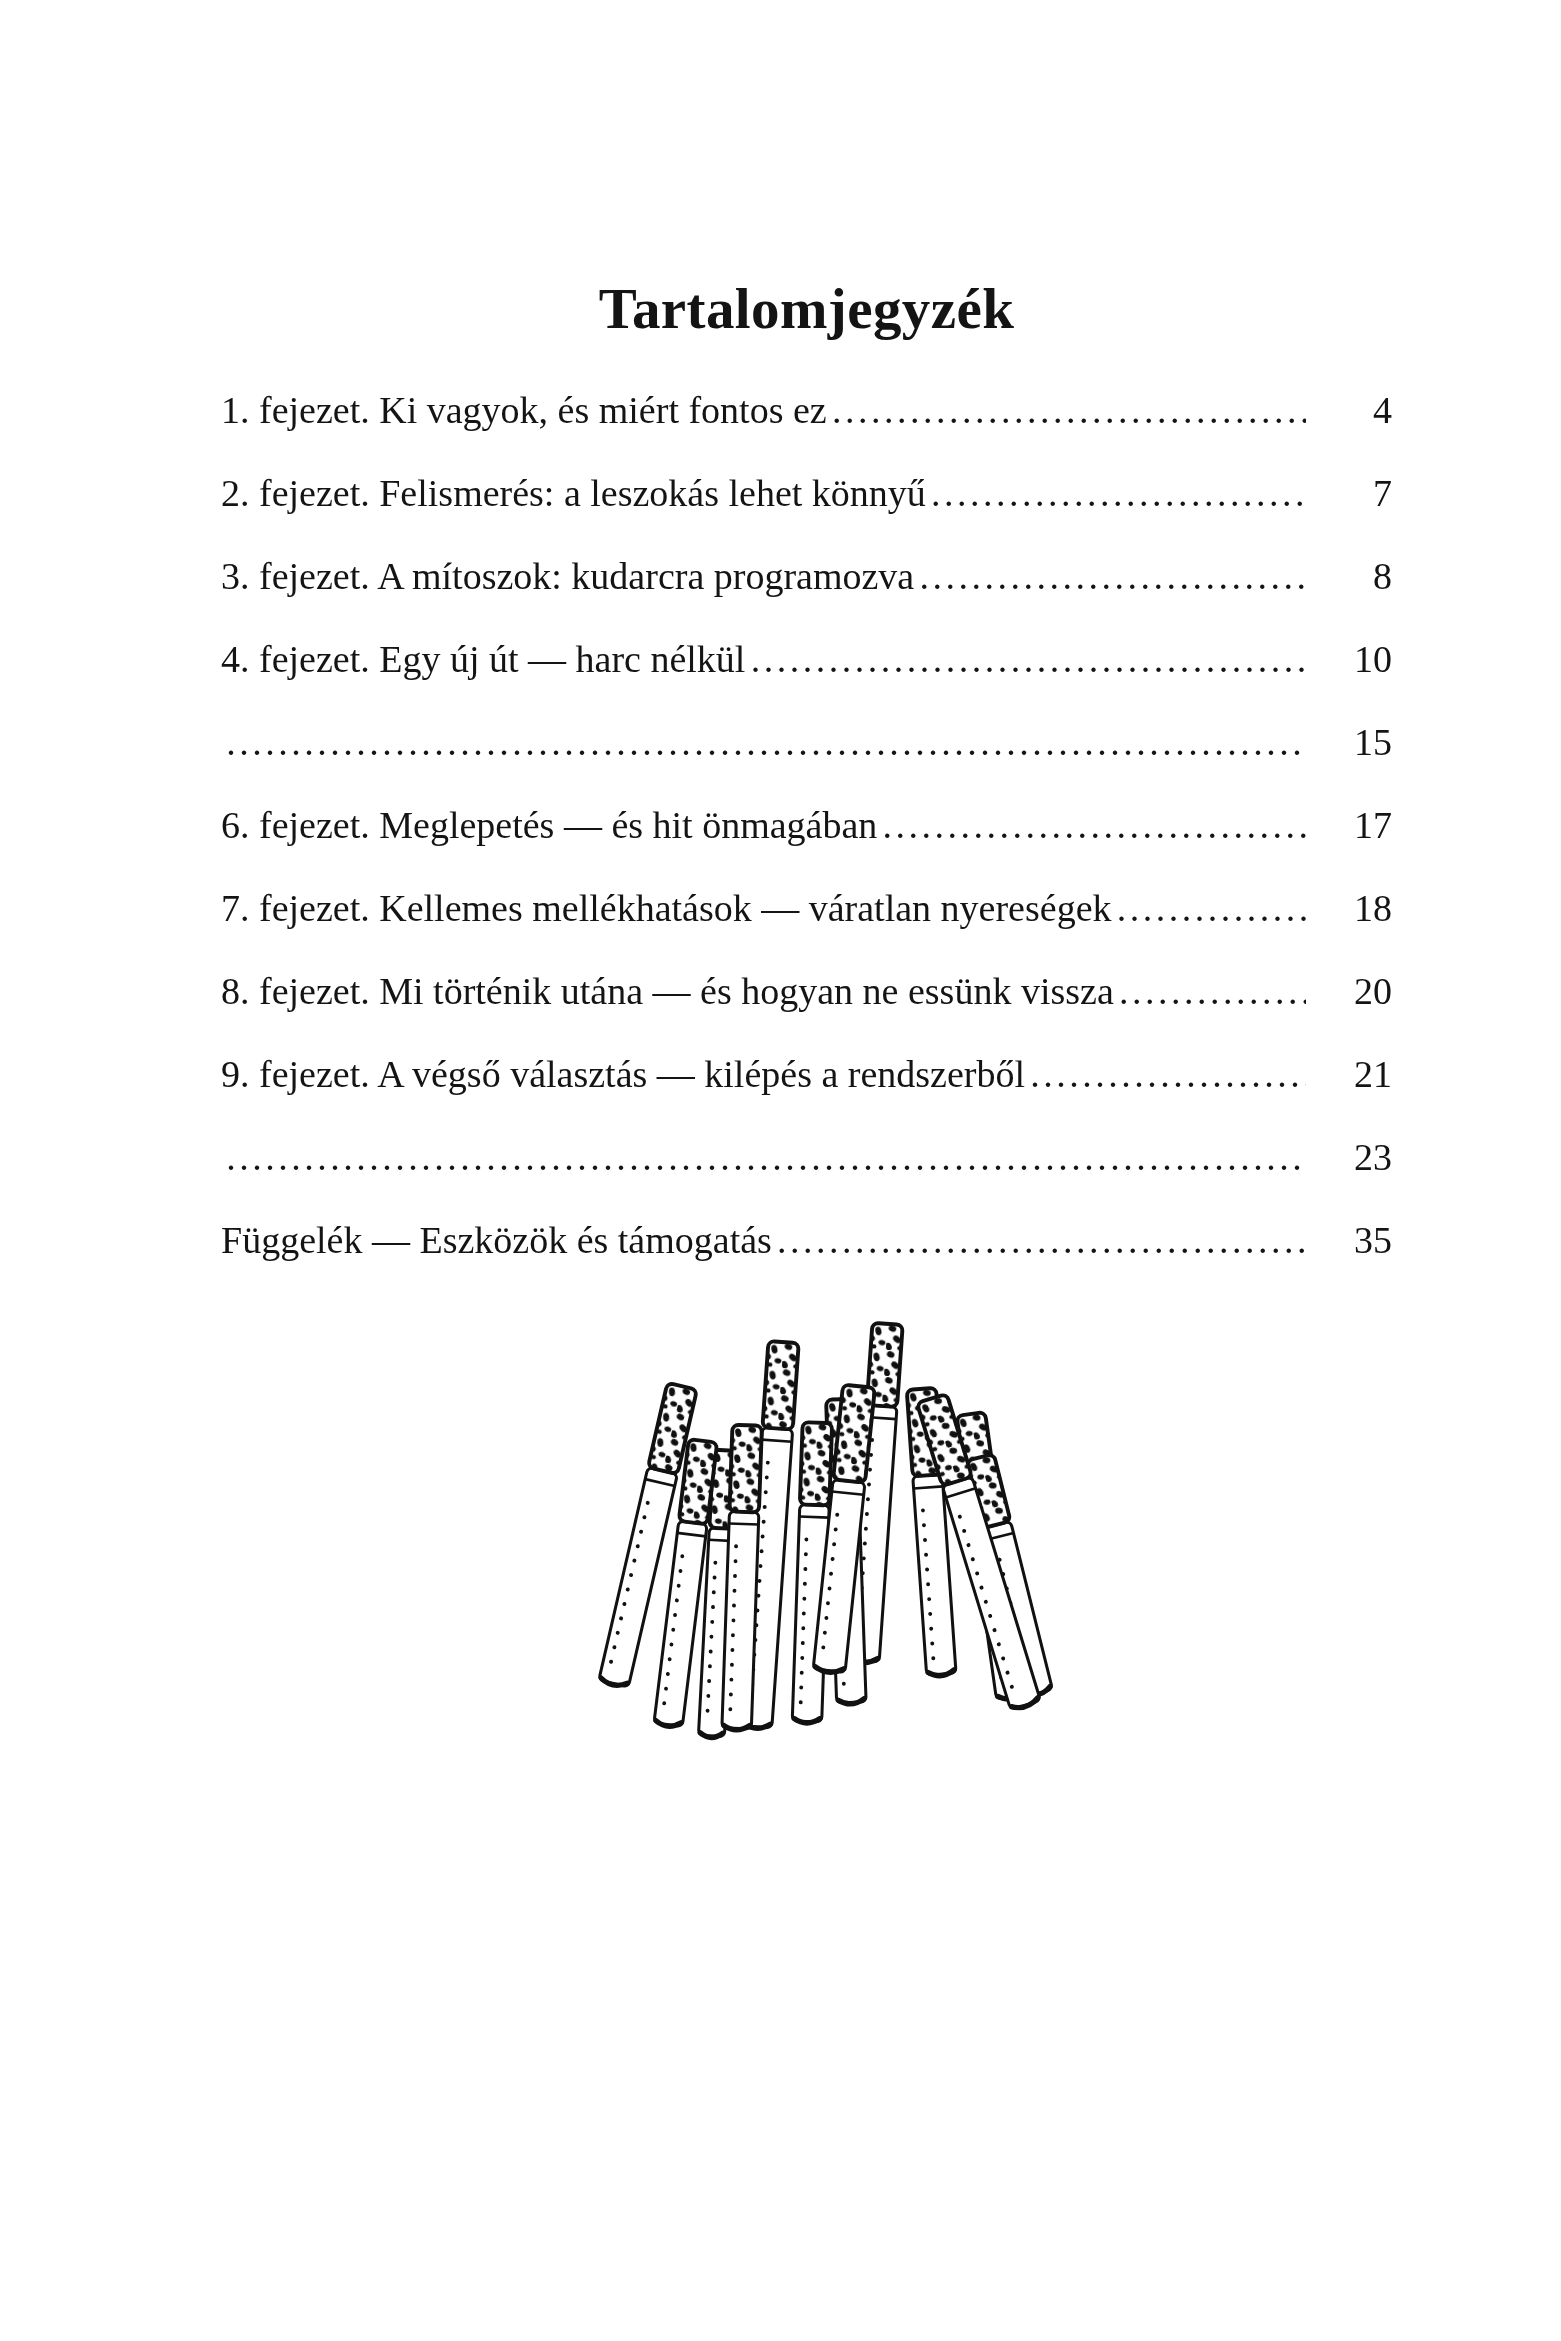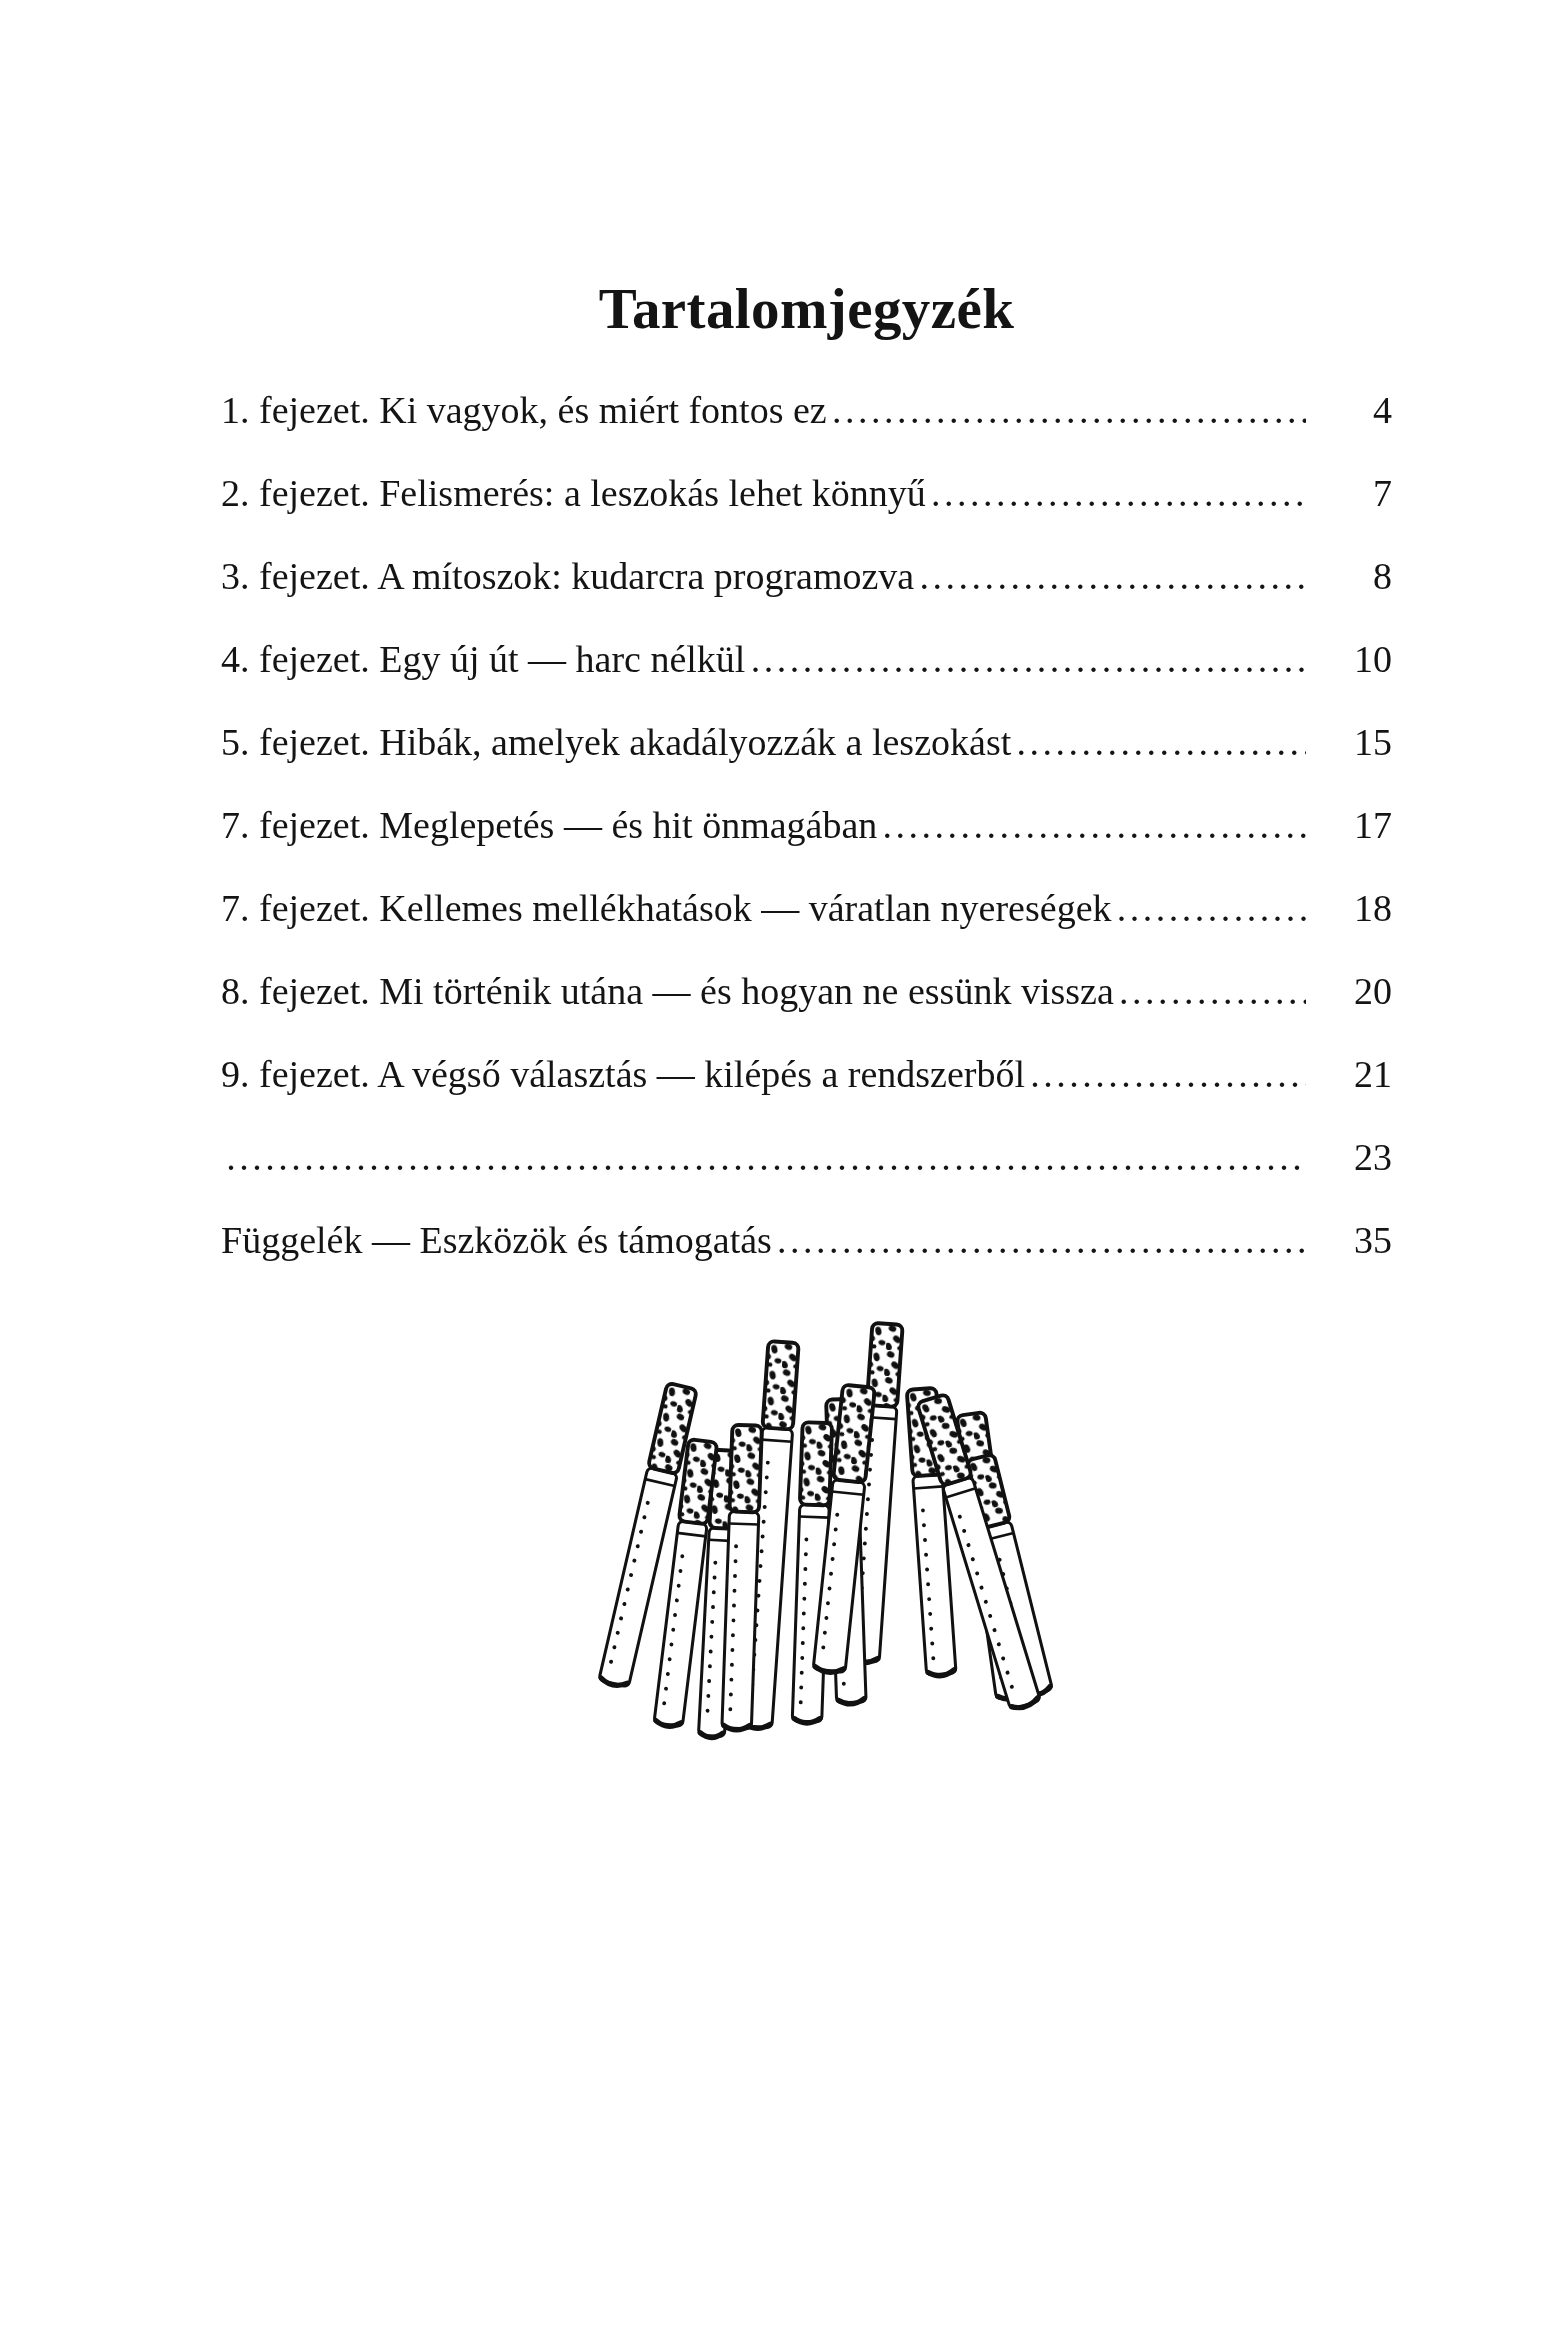--- a/index.html
+++ b/index.html
@@ -94,7 +94,6 @@
     </div>
 
     <div class="toc-row">
-      <span class="lbl">5. fejezet. Hibák, amelyek akadályozzák a leszokást</span>
       <span class="dots" aria-hidden="true">..............................................................................................................</span>
       <span class="num">15</span>
     </div>

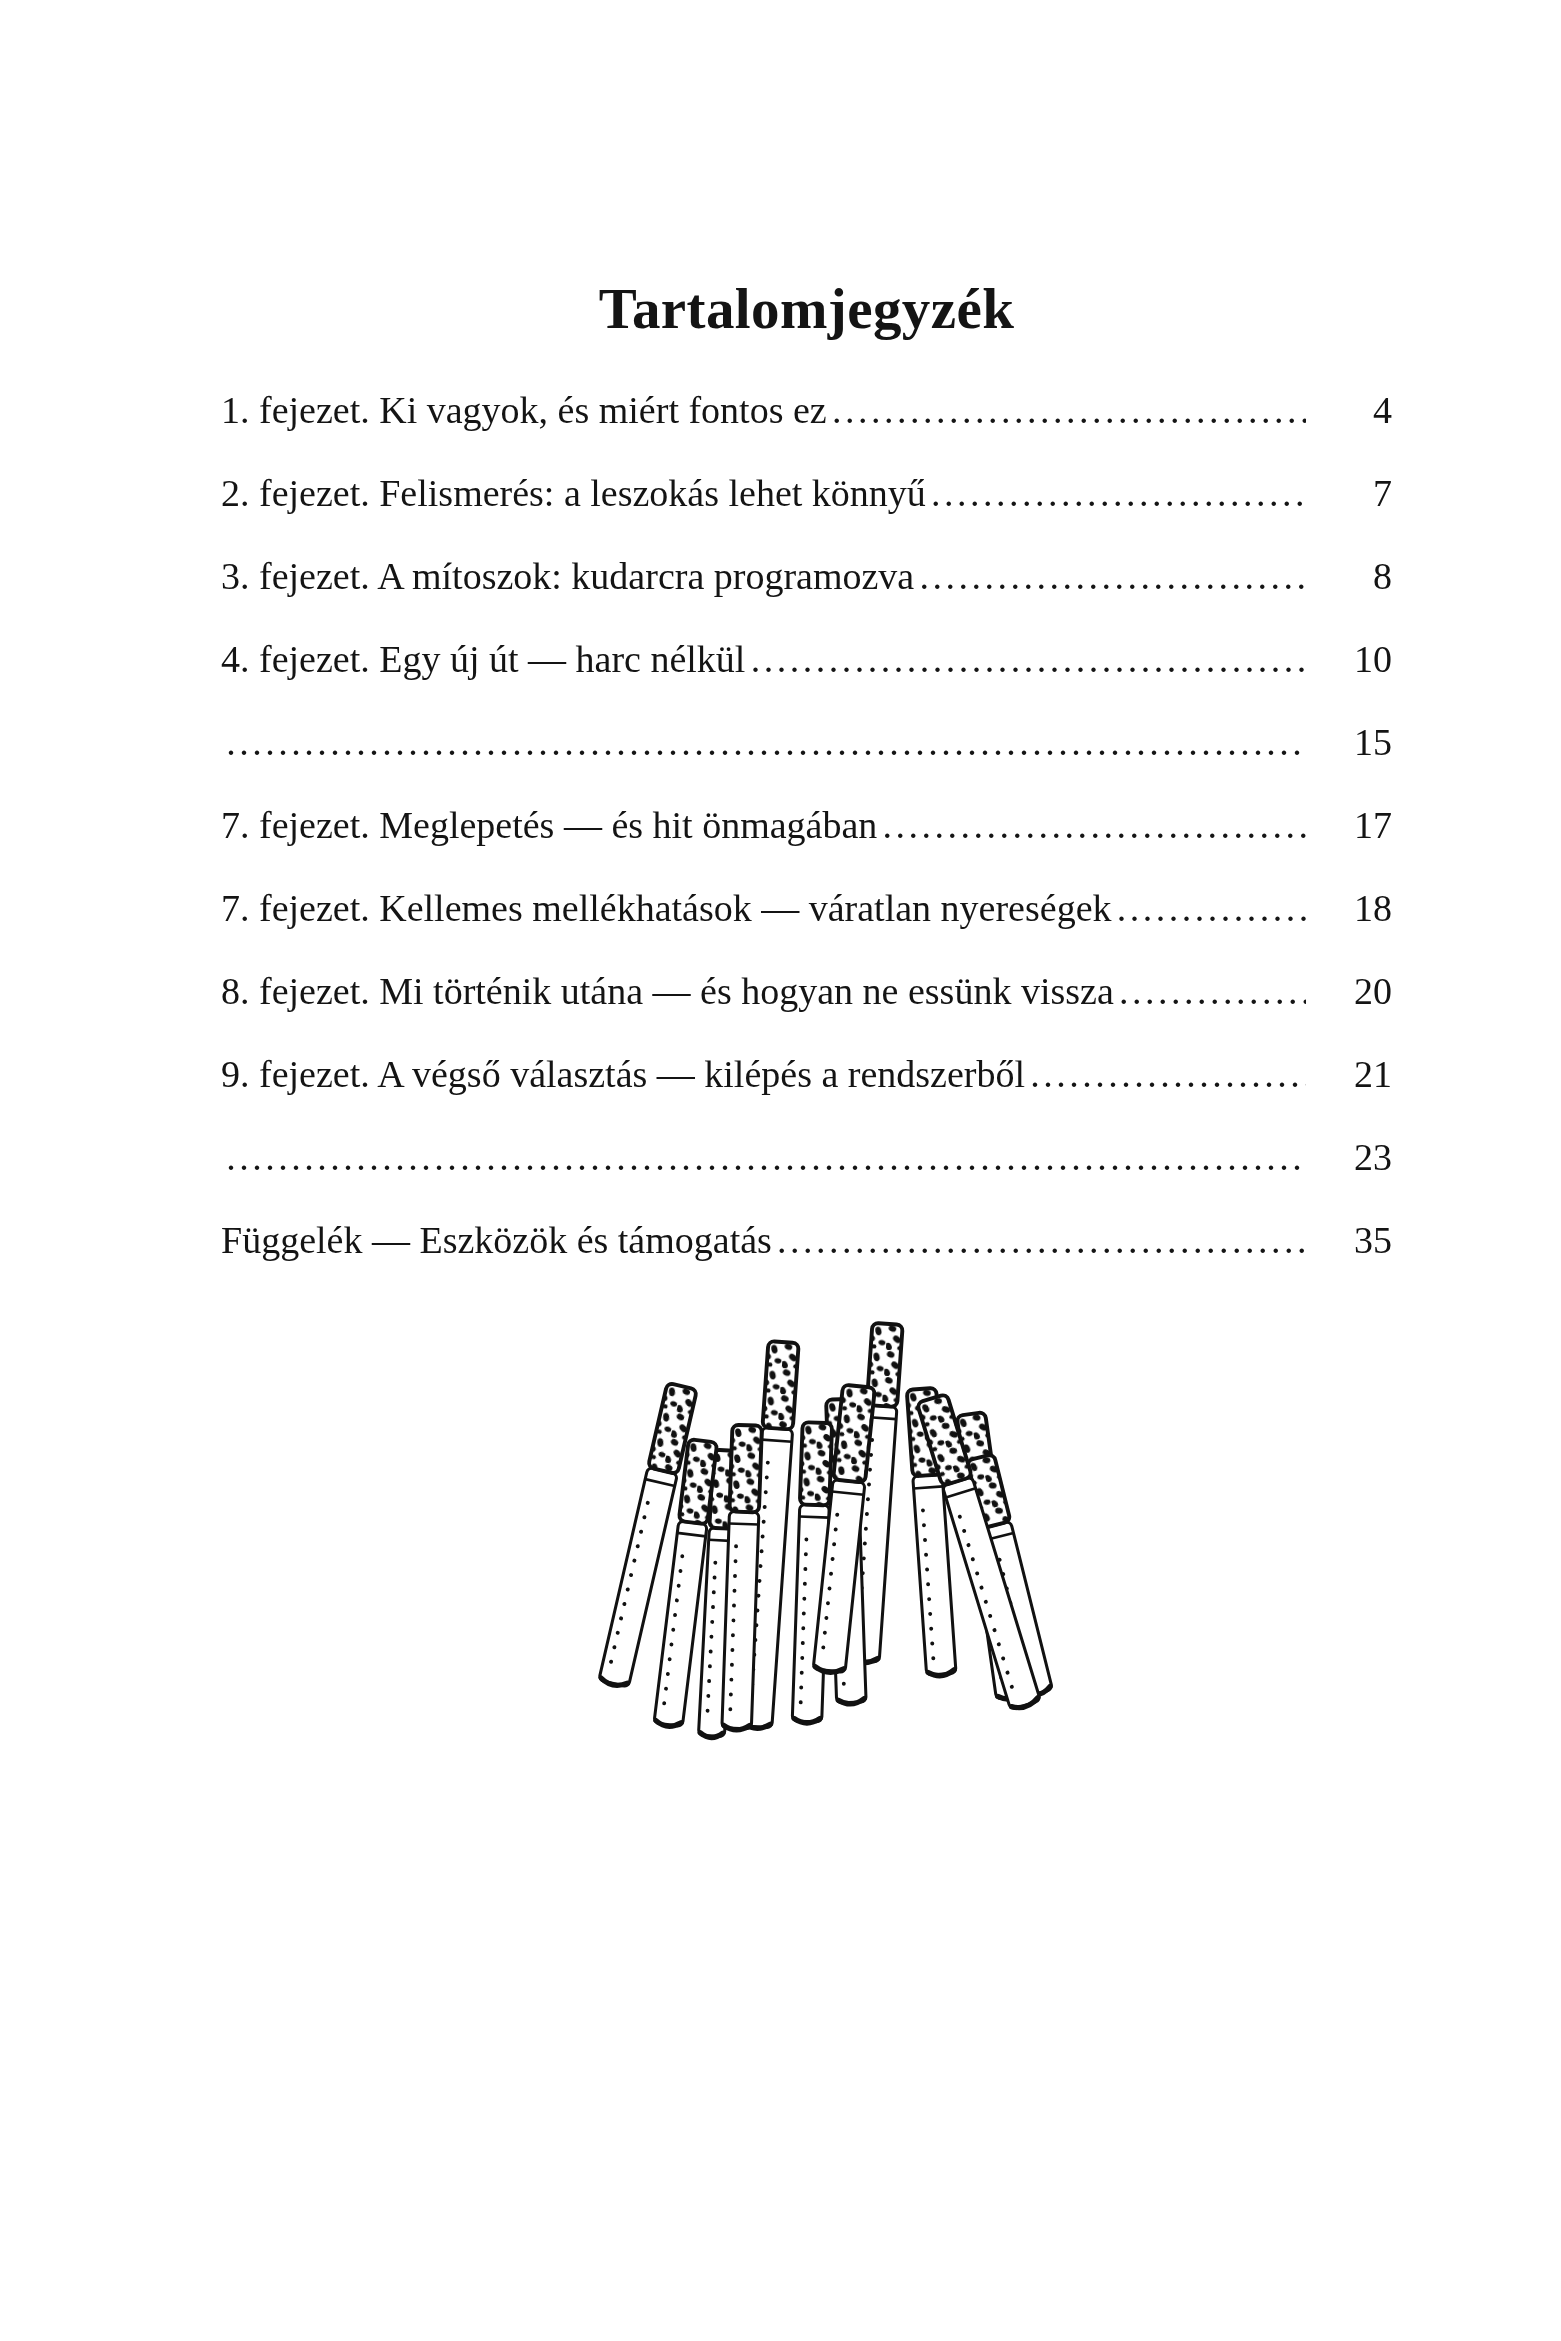--- a/index.html
+++ b/index.html
@@ -99,7 +99,7 @@
     </div>
 
     <div class="toc-row">
-      <span class="lbl">7. fejezet. Meglepetés — és hit önmagában</span>
+      <span class="lbl">6. fejezet. Meglepetés — és hit önmagában</span>
       <span class="dots" aria-hidden="true">..............................................................................................................</span>
       <span class="num">17</span>
     </div>

